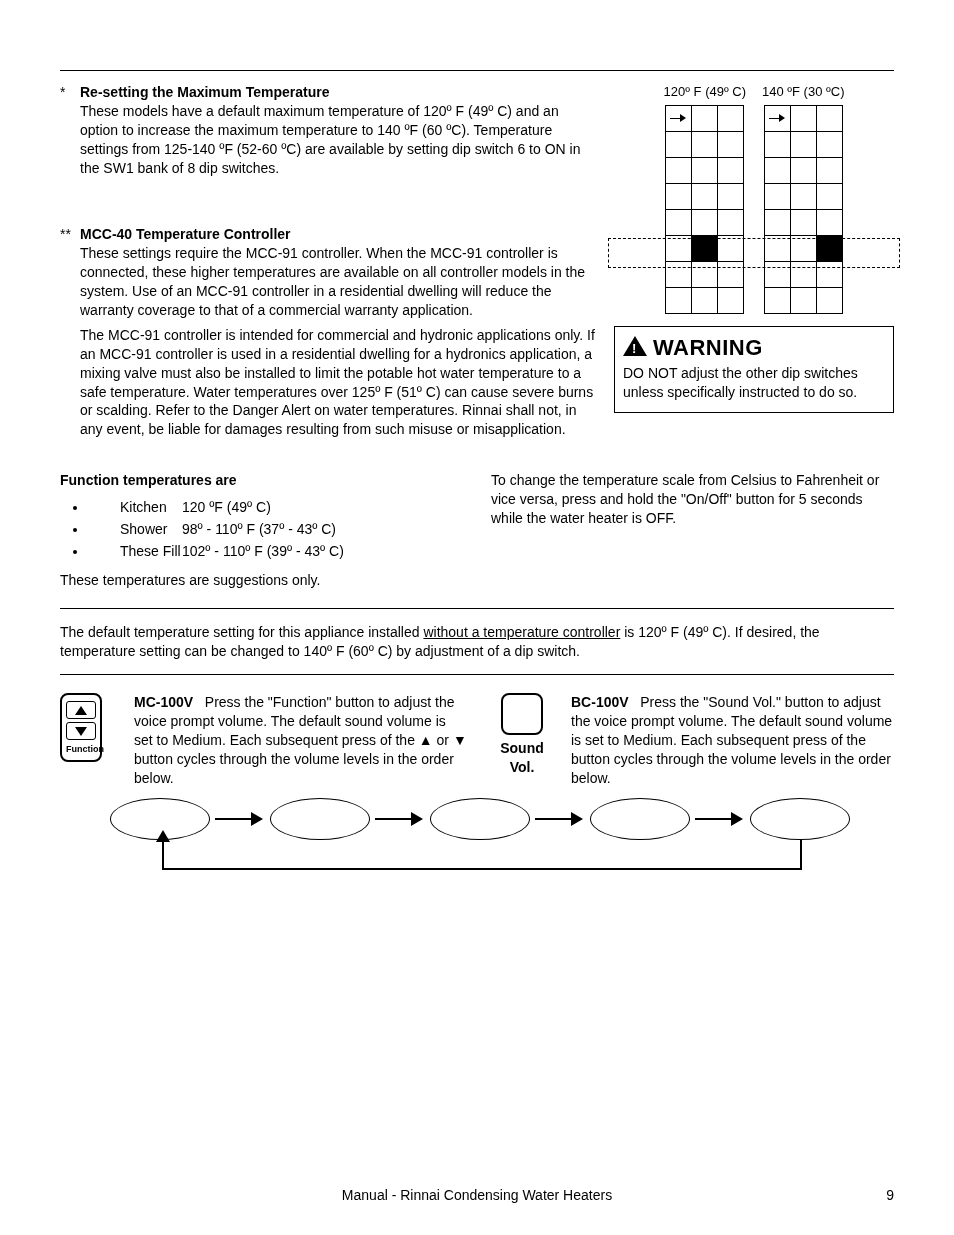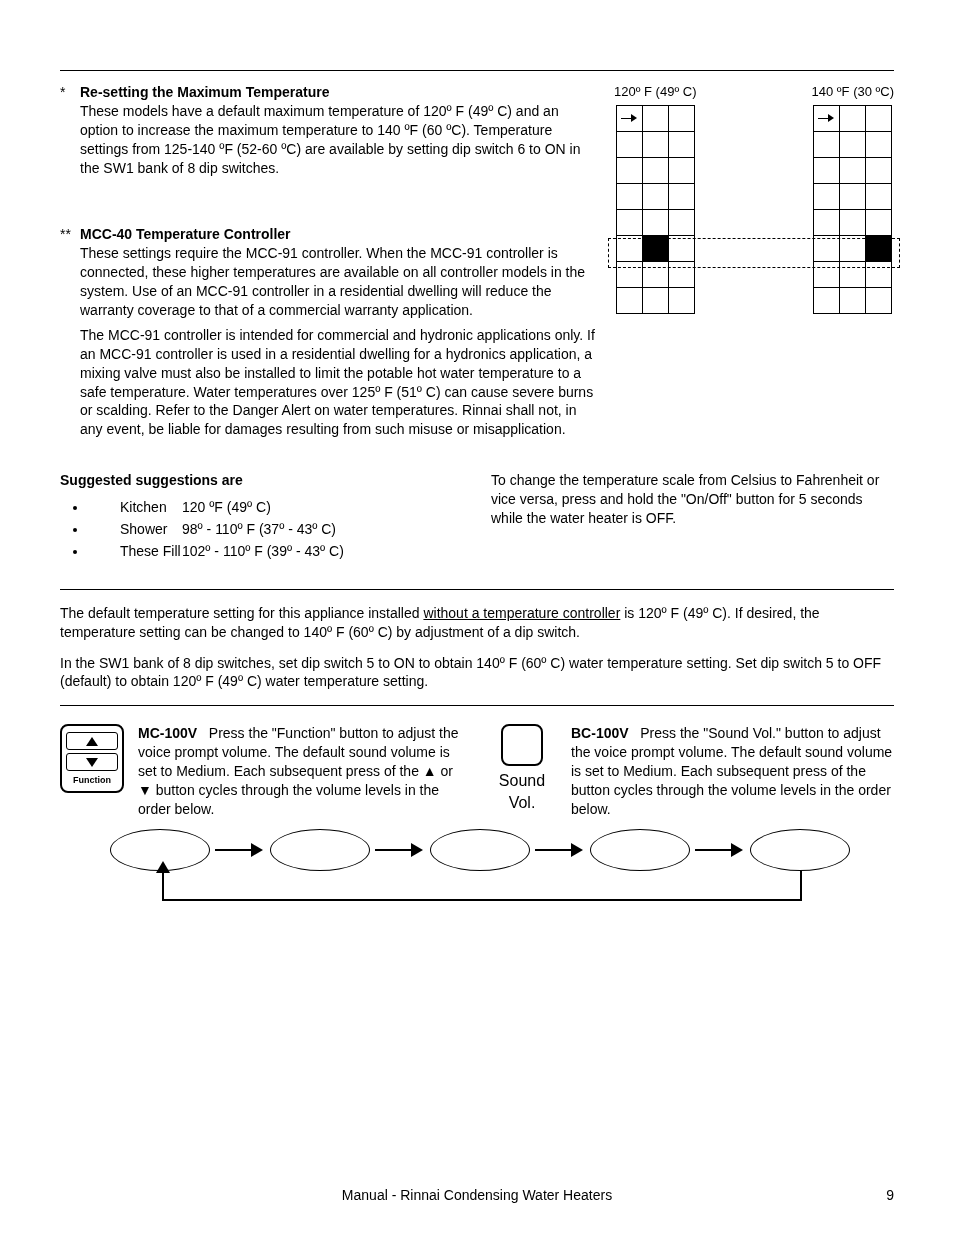--- a/index.html
+++ b/index.html
@@ -24,7 +24,7 @@
   .sec-body { margin-left: 20px; }
   .sec-body2 { margin-left: 20px; margin-top:6px; }
   .max-temp-title { text-align: center; margin-bottom: 4px; }
-  .dip-row { display: flex; justify-content: space-between; gap: 16px; }
+  .dip-row { display: flex; justify-content: center; gap: 16px; }
   .dip-col { display: flex; flex-direction: column; align-items: center; }
   .dip-label { font-size: 13px; margin-bottom: 4px; }
   .dip-table { border-collapse: collapse; }

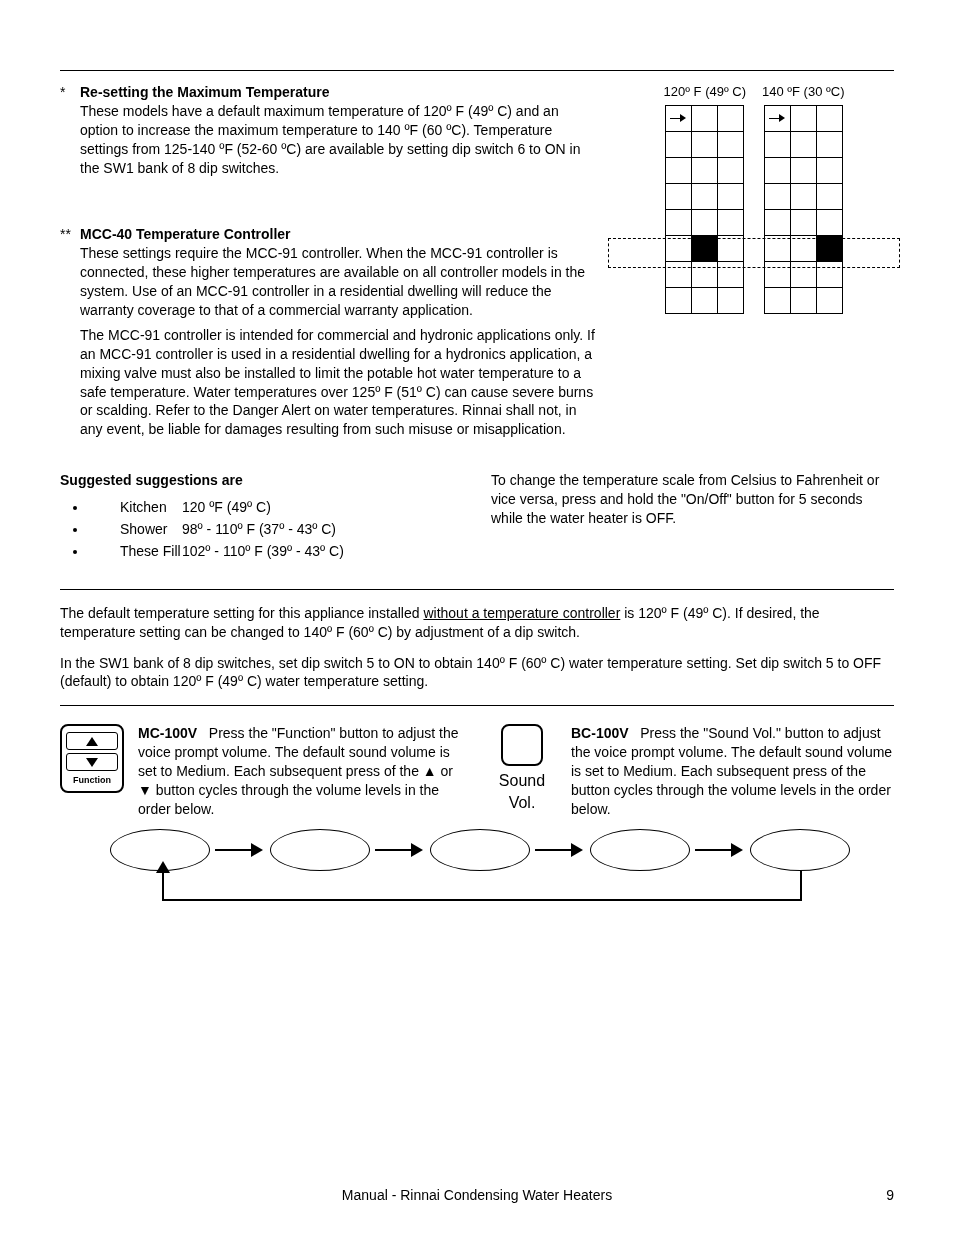--- a/index.html
+++ b/index.html
@@ -294,6 +294,13 @@
       <div class="dash-overlay" style="left:-6px; right:-6px; top:155px; height:30px;"></div>
     </div>
 
+    <div class="warning-box">
+      <div class="warning-header">
+        <div class="warn-tri"></div>
+        <div class="warn-text">WARNING</div>
+      </div>
+      <div>DO NOT adjust the other dip switches unless specifically instructed to do so.</div>
+    </div>
   </div>
 </div>
 

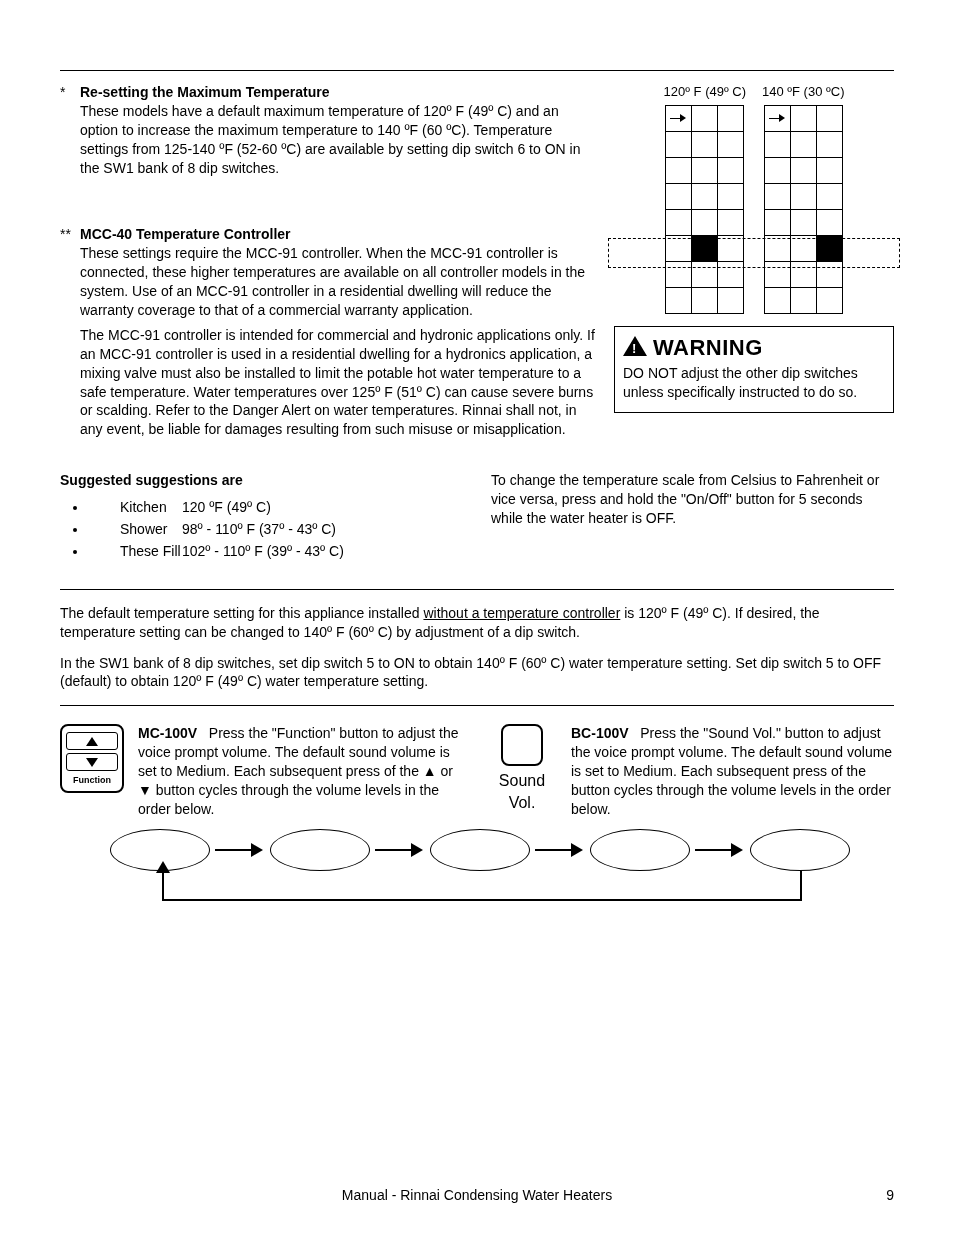--- a/index.html
+++ b/index.html
@@ -306,7 +306,7 @@
 
 <div class="mid">
   <div class="mid-left">
-    <div class="sugg-title">Suggested suggestions are</div>
+    <div class="sugg-title">Function temperatures are</div>
     <ul class="sugg-list">
       <li><span class="sugg-lbl">Kitchen</span><span>120 ºF (49º C)</span></li>
       <li><span class="sugg-lbl">Shower</span><span>98º - 110º F (37º - 43º C)</span></li>

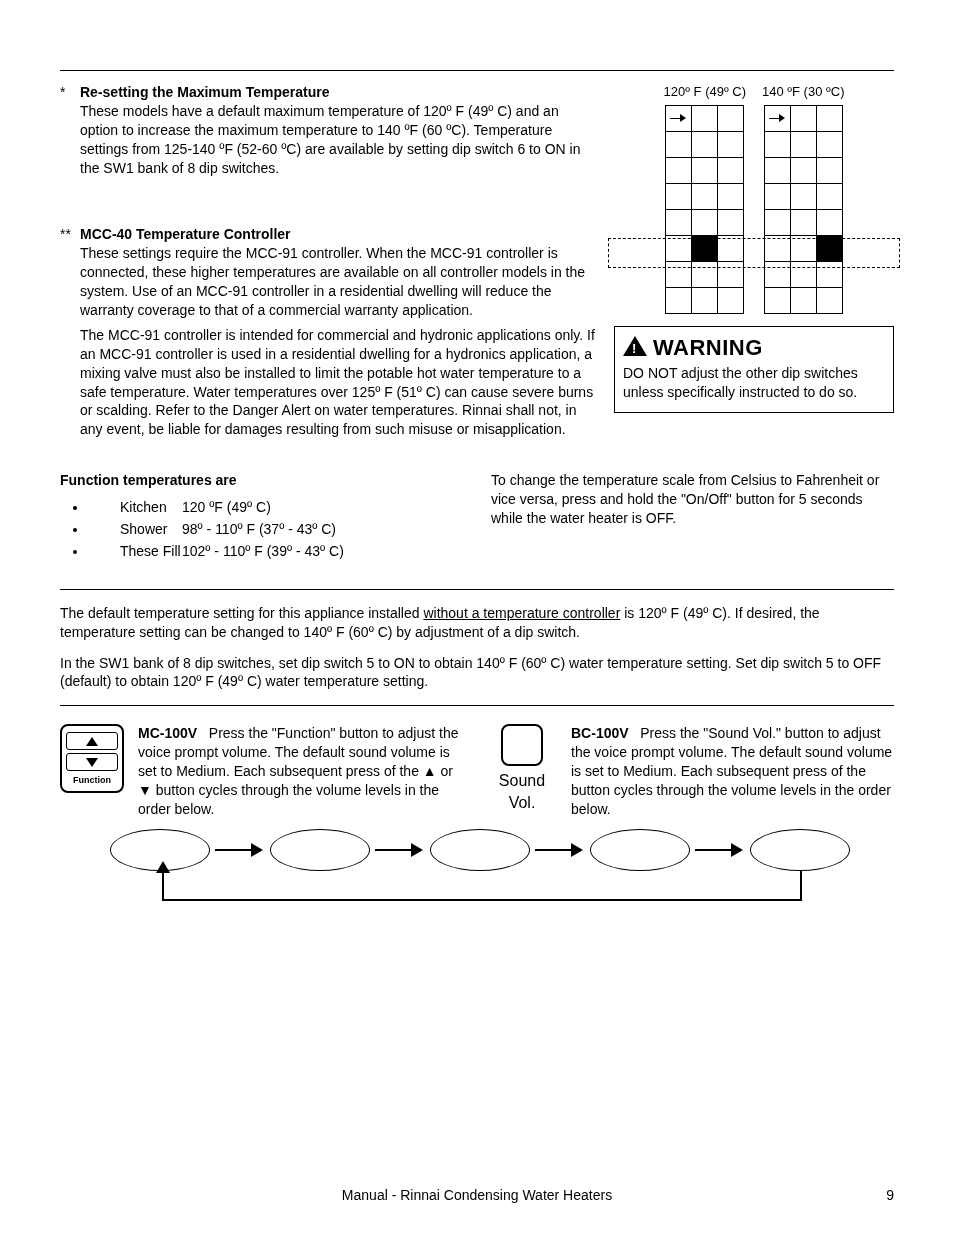--- a/index.html
+++ b/index.html
@@ -312,6 +312,7 @@
       <li><span class="sugg-lbl">Shower</span><span>98º - 110º F (37º - 43º C)</span></li>
       <li><span class="sugg-lbl">These Fill</span><span>102º - 110º F (39º - 43º C)</span></li>
     </ul>
+    <div>These temperatures are suggestions only.</div>
   </div>
   <div class="mid-right">
     <div>To change the temperature scale from Celsius to Fahrenheit or vice versa, press and hold the "On/Off" button for 5 seconds while the water heater is OFF.</div>

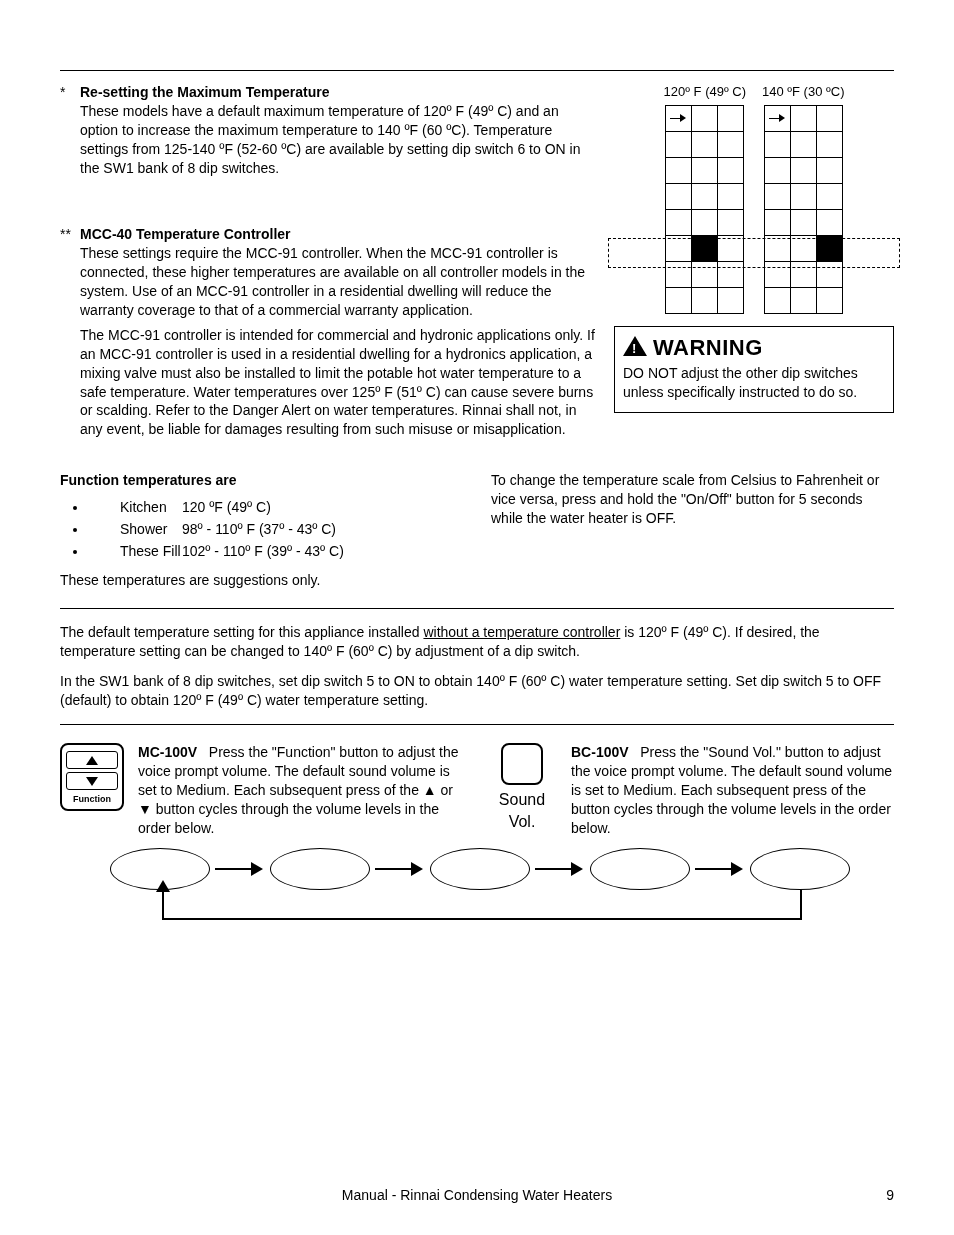--- a/index.html
+++ b/index.html
@@ -325,7 +325,6 @@
   <div class="para">
     <span>The default temperature setting for this appliance installed </span><span class="underline">without a temperature controller</span><span> is 120º F (49º C).  If desired, the temperature setting can be changed to 140º F (60º C) by adjustment of a dip switch.</span>
   </div>
-  <div class="para">In the SW1 bank of 8 dip switches, set dip switch 5 to ON to obtain 140º F (60º C) water temperature setting.  Set dip switch 5 to OFF (default) to obtain 120º F (49º C) water temperature setting.</div>
 </div>
 
 <div class="bottom-rule"></div>

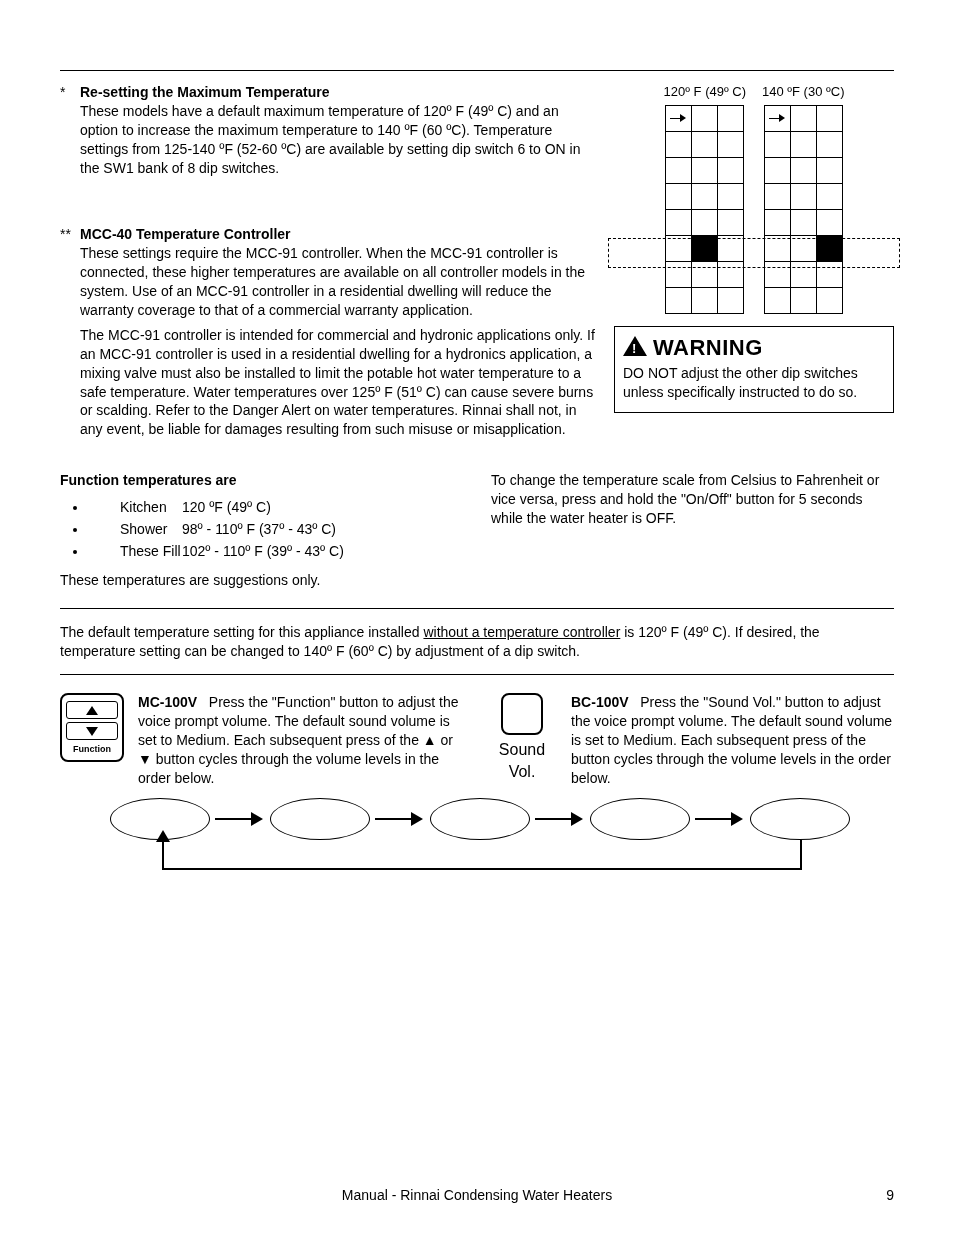--- a/index.html
+++ b/index.html
@@ -87,7 +87,7 @@
   .func-box {
     border: 2px solid #000;
     border-radius: 8px;
-    width: 64px;
+    width: 42px;
     padding: 6px 4px 4px 4px;
     text-align: center;
   }

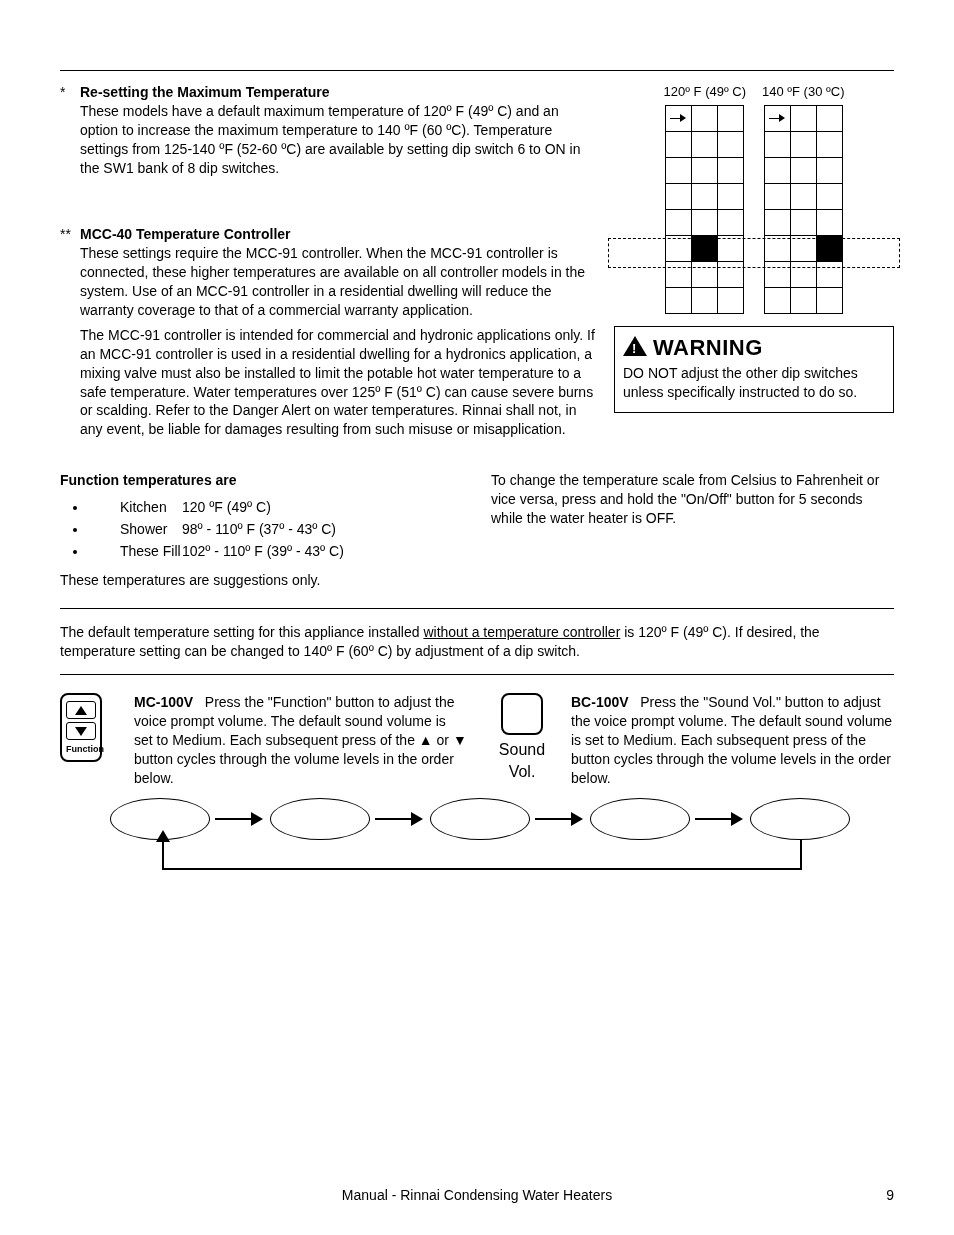--- a/index.html
+++ b/index.html
@@ -110,7 +110,7 @@
     width: 42px; height: 42px;
     margin: 0 auto 4px auto;
   }
-  .sv-lbl { font-size: 16px; font-weight: normal; text-align: center; }
+  .sv-lbl { font-size: 14px; font-weight: bold; text-align: center; }
   .cycle { position: relative; height: 90px; margin-top: 10px; }
   .oval {
     position: absolute;

